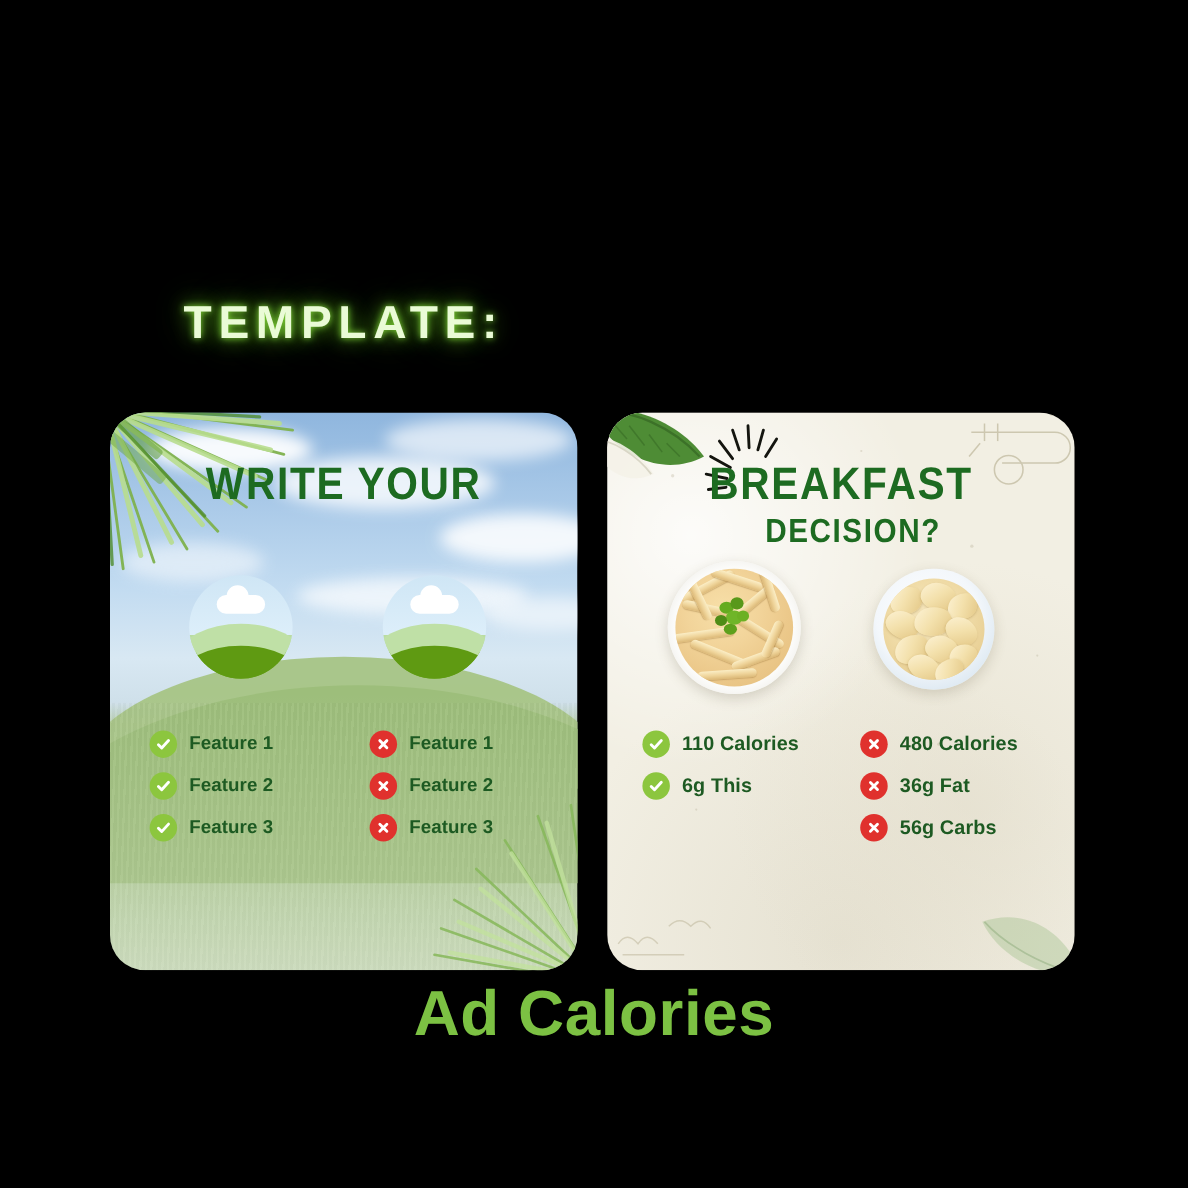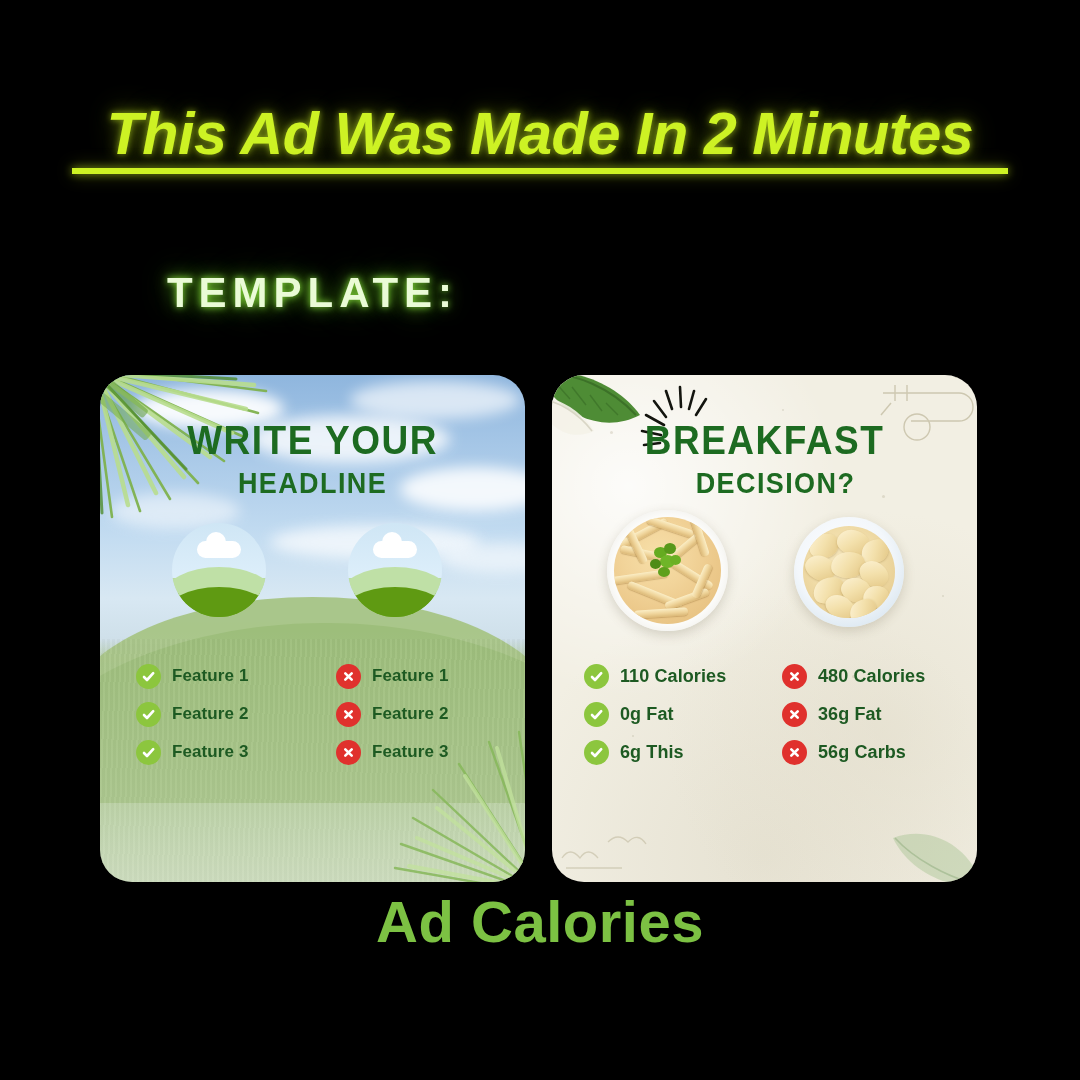--- a/index.html
+++ b/index.html
@@ -314,10 +314,6 @@
 
 <div id="stage">
 
-  <div id="headline-block">
-    <span id="headline-text">This Ad Was Made In 2 Minutes</span>
-    <div id="headline-underline"></div>
-  </div>
 
   <div class="col-label" id="label-template">TEMPLATE:</div>
 

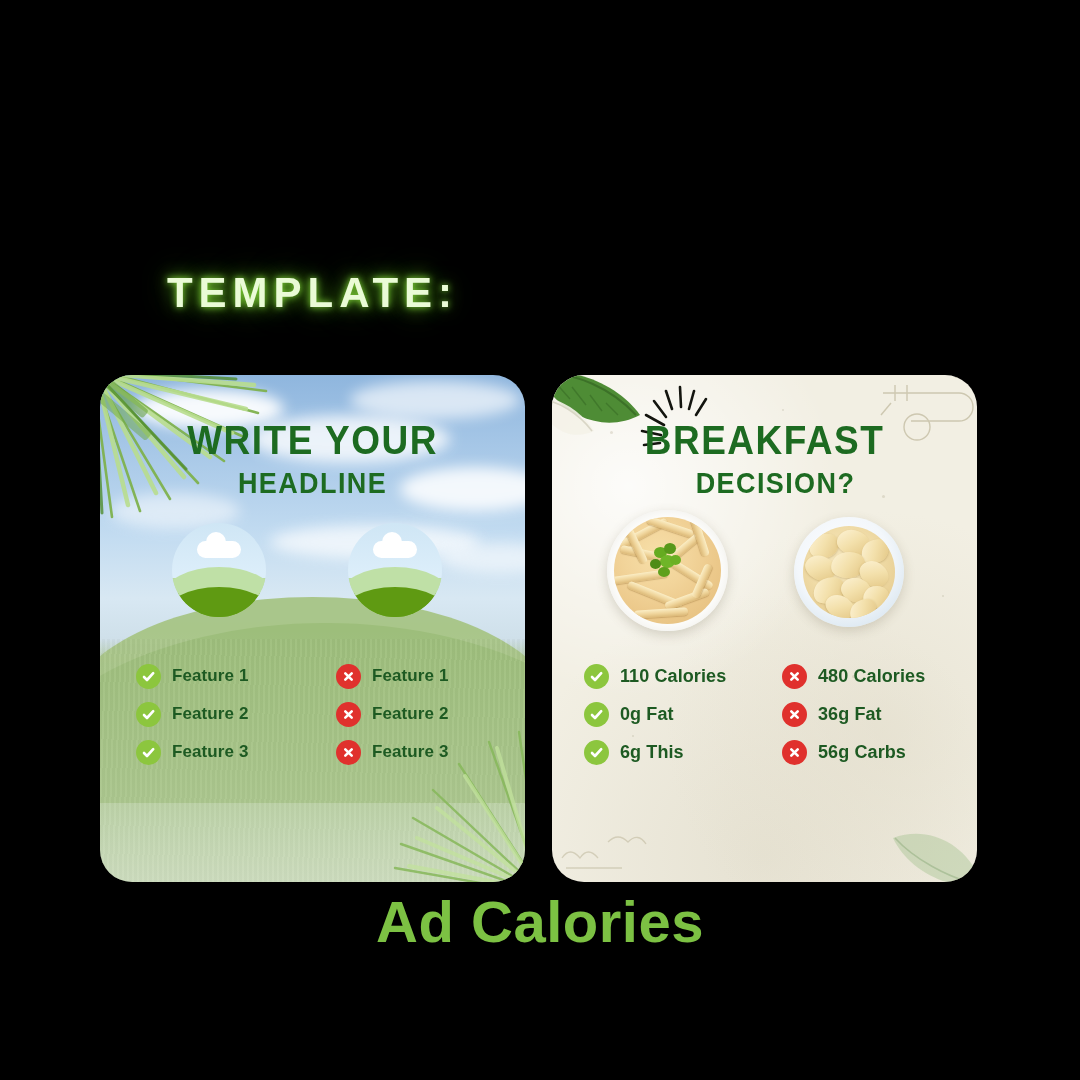--- a/index.html
+++ b/index.html
@@ -390,9 +390,6 @@
     <div class="card-title-wrap" style="top:44px;">
       <div class="card-title-1">WRITE YOUR</div>
     </div>
-    <div class="card-title-wrap" style="top:93px;">
-      <div class="card-title-2">HEADLINE</div>
-    </div>
 
     <div class="ph-circle" style="left:72px; top:148px;">
       <div class="ph-cloud"></div>

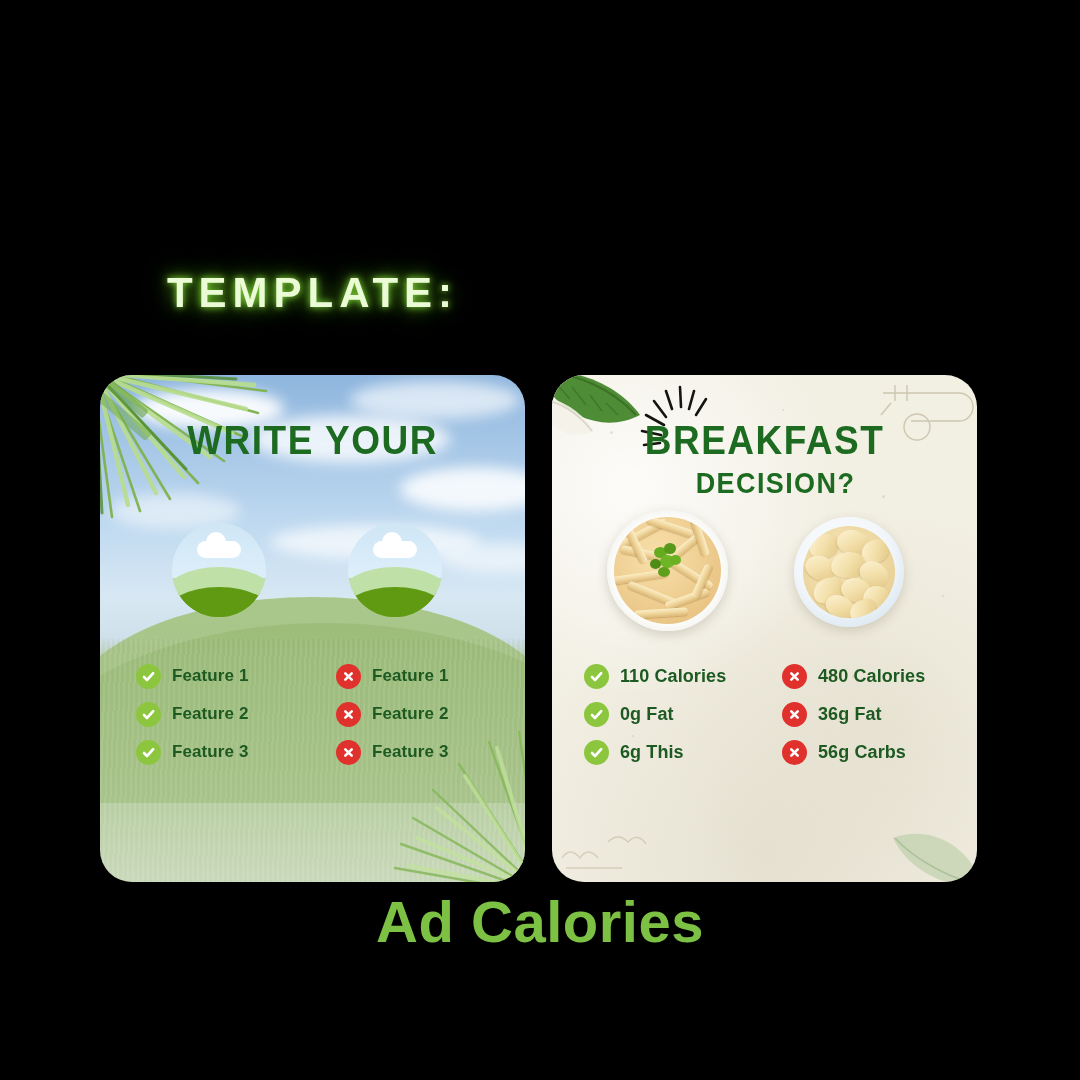--- a/index.html
+++ b/index.html
@@ -586,14 +586,6 @@
               <path d="M3 8 L6 11 L12.2 4.2" stroke="#fff" stroke-width="2.6" fill="none" stroke-linecap="round" stroke-linejoin="round"></path>
             </svg>
         </span>
-        <span class="feat-label big">0g Fat</span>
-      </div>
-      <div class="feat-row">
-        <span class="badge ok">
-          <svg width="15" height="15" viewBox="0 0 15 15">
-              <path d="M3 8 L6 11 L12.2 4.2" stroke="#fff" stroke-width="2.6" fill="none" stroke-linecap="round" stroke-linejoin="round"></path>
-            </svg>
-        </span>
         <span class="feat-label big">6g This</span>
       </div>
     </div>

